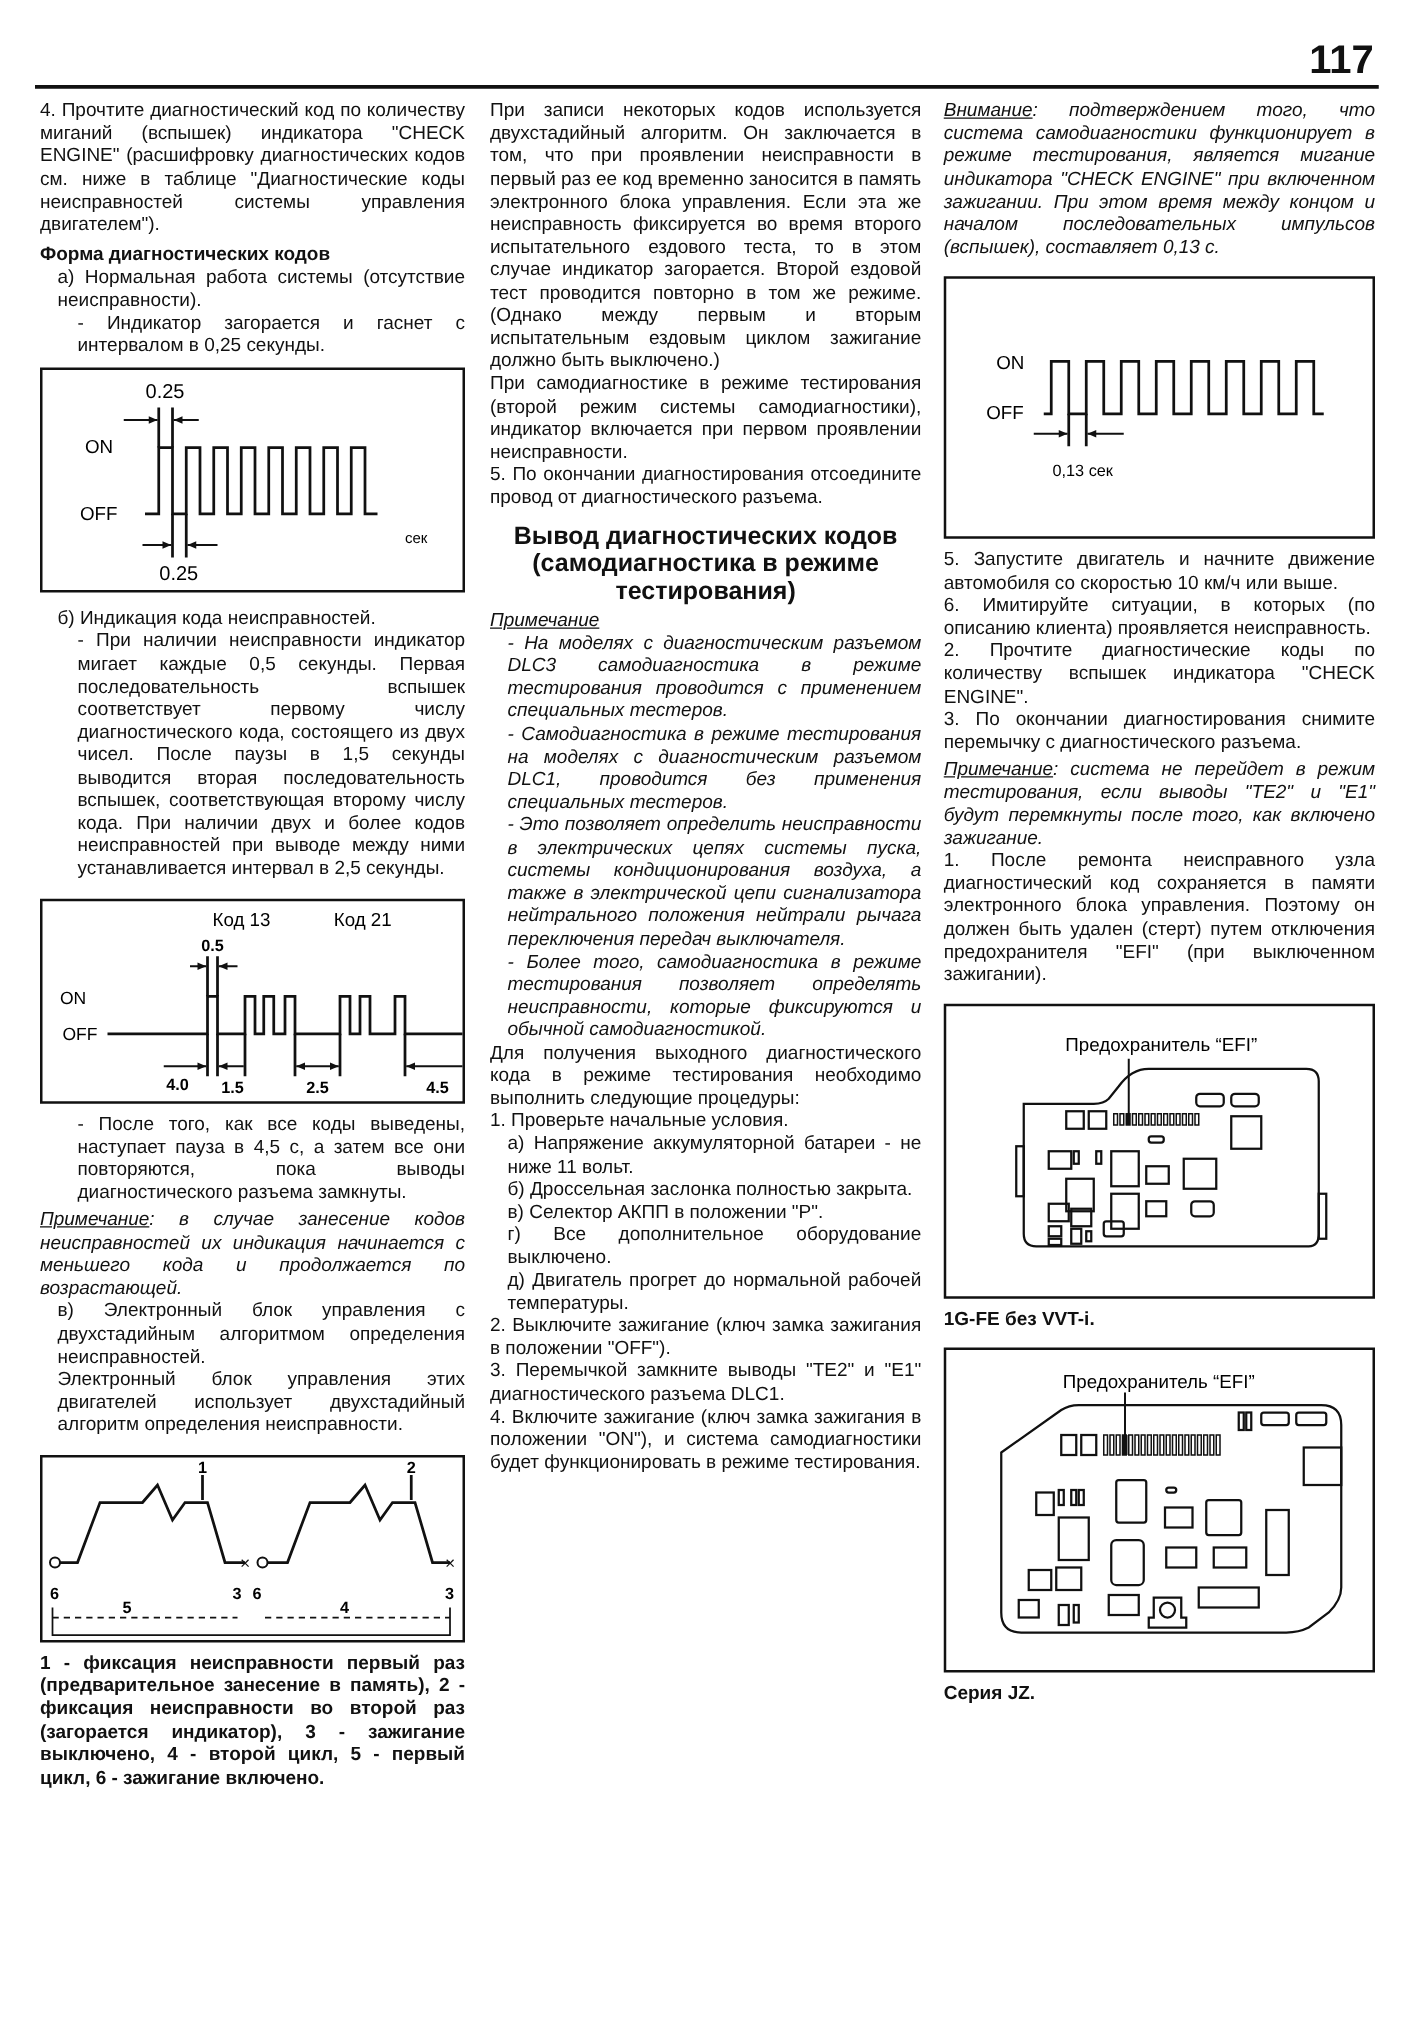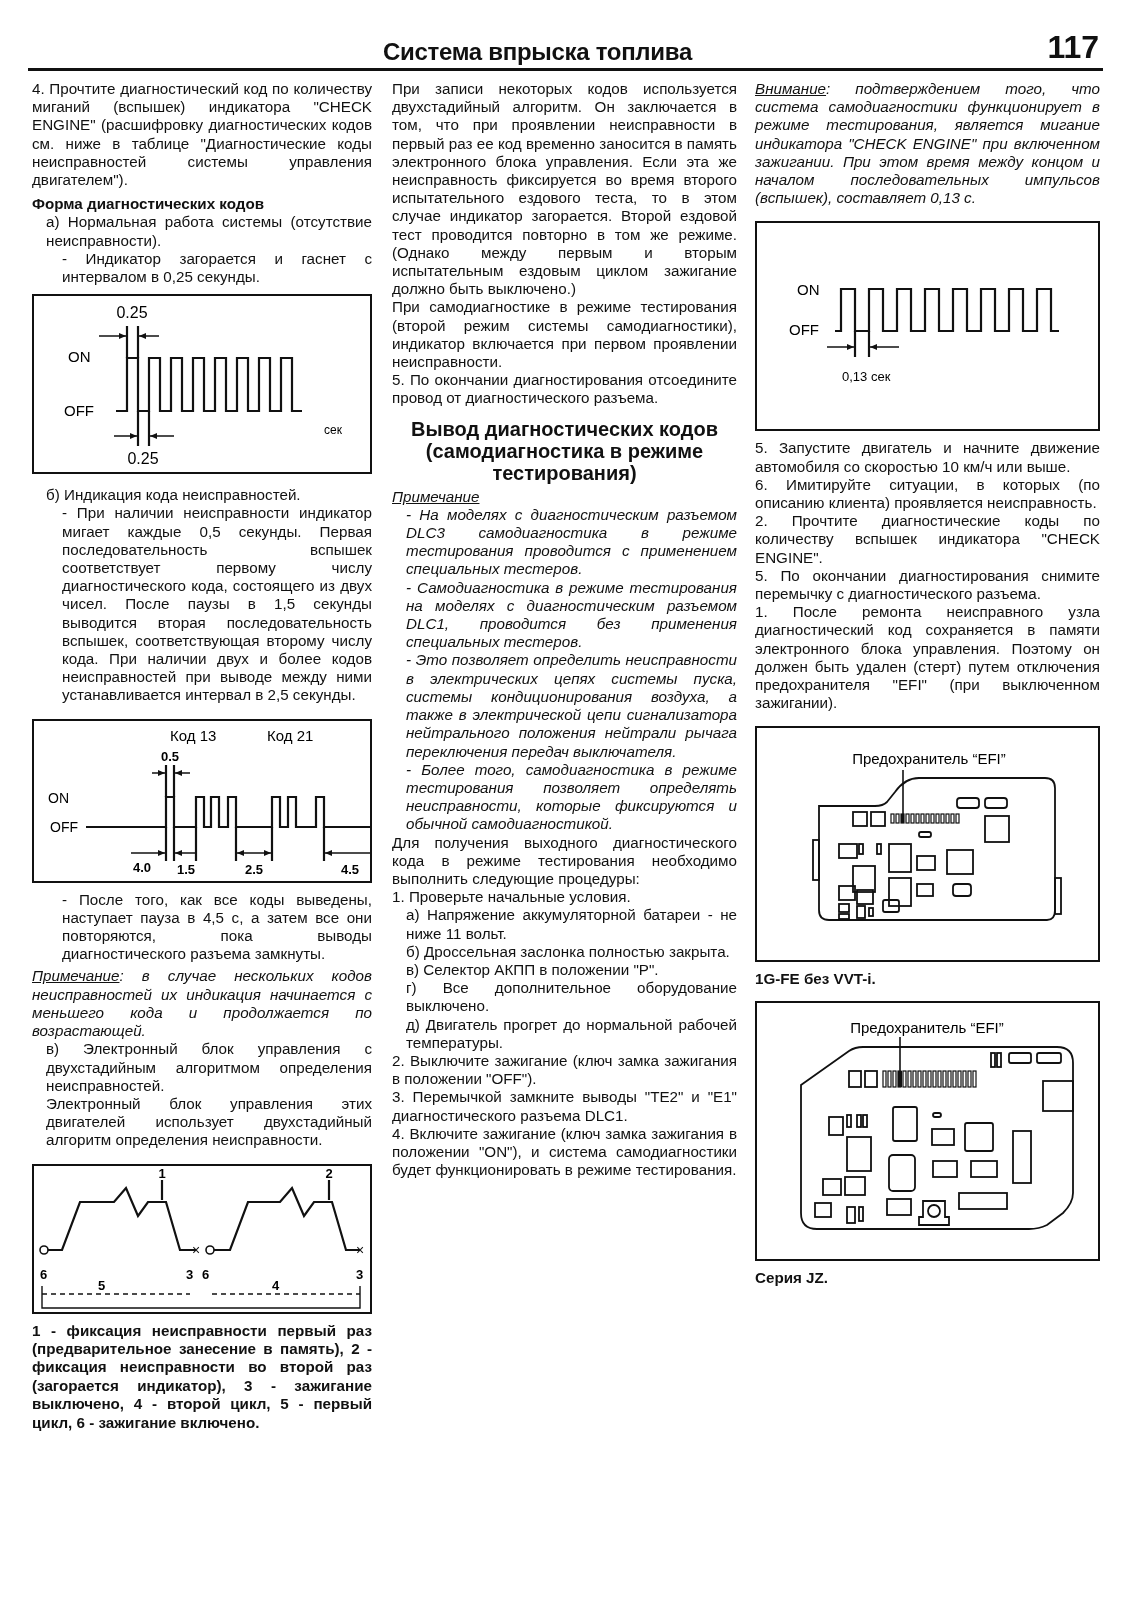--- a/index.html
+++ b/index.html
@@ -30,7 +30,6 @@
 <body>
 
 <div class="header">
-  <span class="title">Система впрыска топлива</span>
   <span class="pagenum">117</span>
 </div>
 

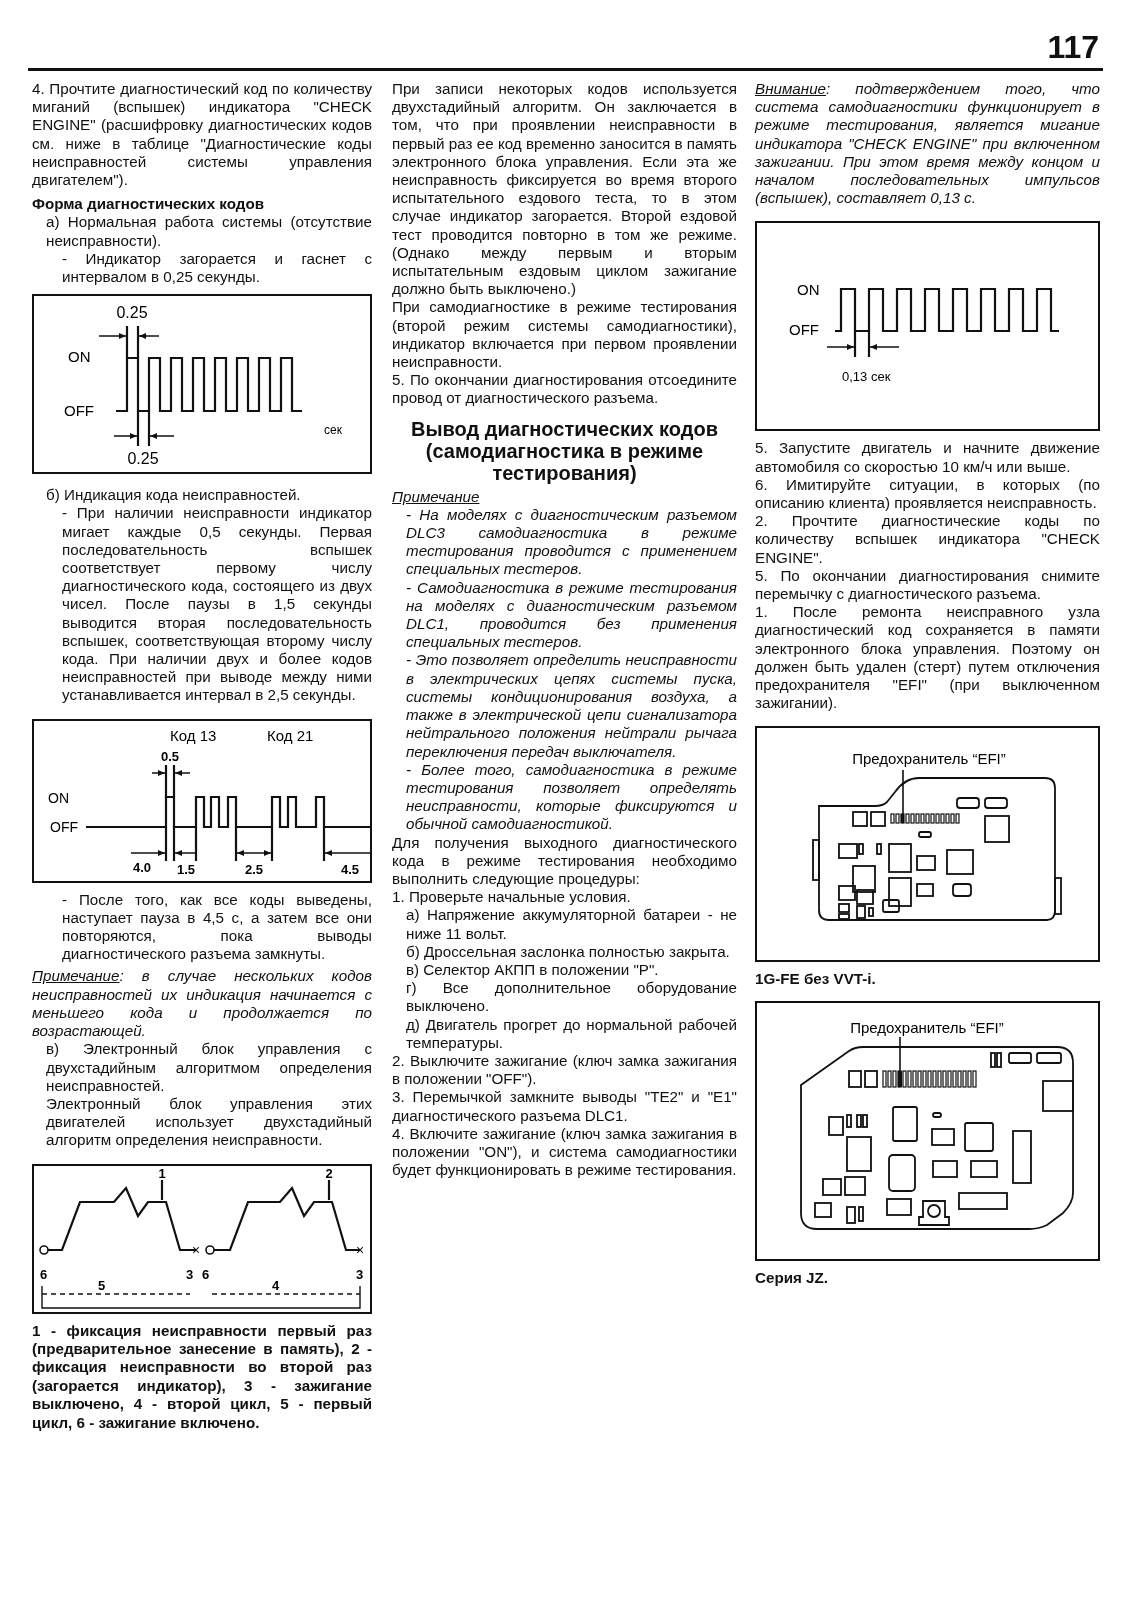--- a/index.html
+++ b/index.html
@@ -199,7 +199,7 @@
   <p style="margin-top:8px">5. Запустите двигатель и начните движение автомобиля со скоростью 10 км/ч или выше.</p>
   <p>6. Имитируйте ситуации, в которых (по описанию клиента) проявляется неисправность.</p>
   <p>2. Прочтите диагностические коды по количеству вспышек индикатора "CHECK ENGINE".</p>
-  <p>5. По окончании диагностирования снимите перемычку с диагностического разъема.</p>
+  <p>3. По окончании диагностирования снимите перемычку с диагностического разъема.</p>
   <p>1. После ремонта неисправного узла диагностический код сохраняется в памяти электронного блока управления. Поэтому он должен быть удален (стерт) путем отключения предохранителя "EFI" (при выключенном зажигании).</p>
 
   <div class="fig" style="height:232px;margin-top:14px">

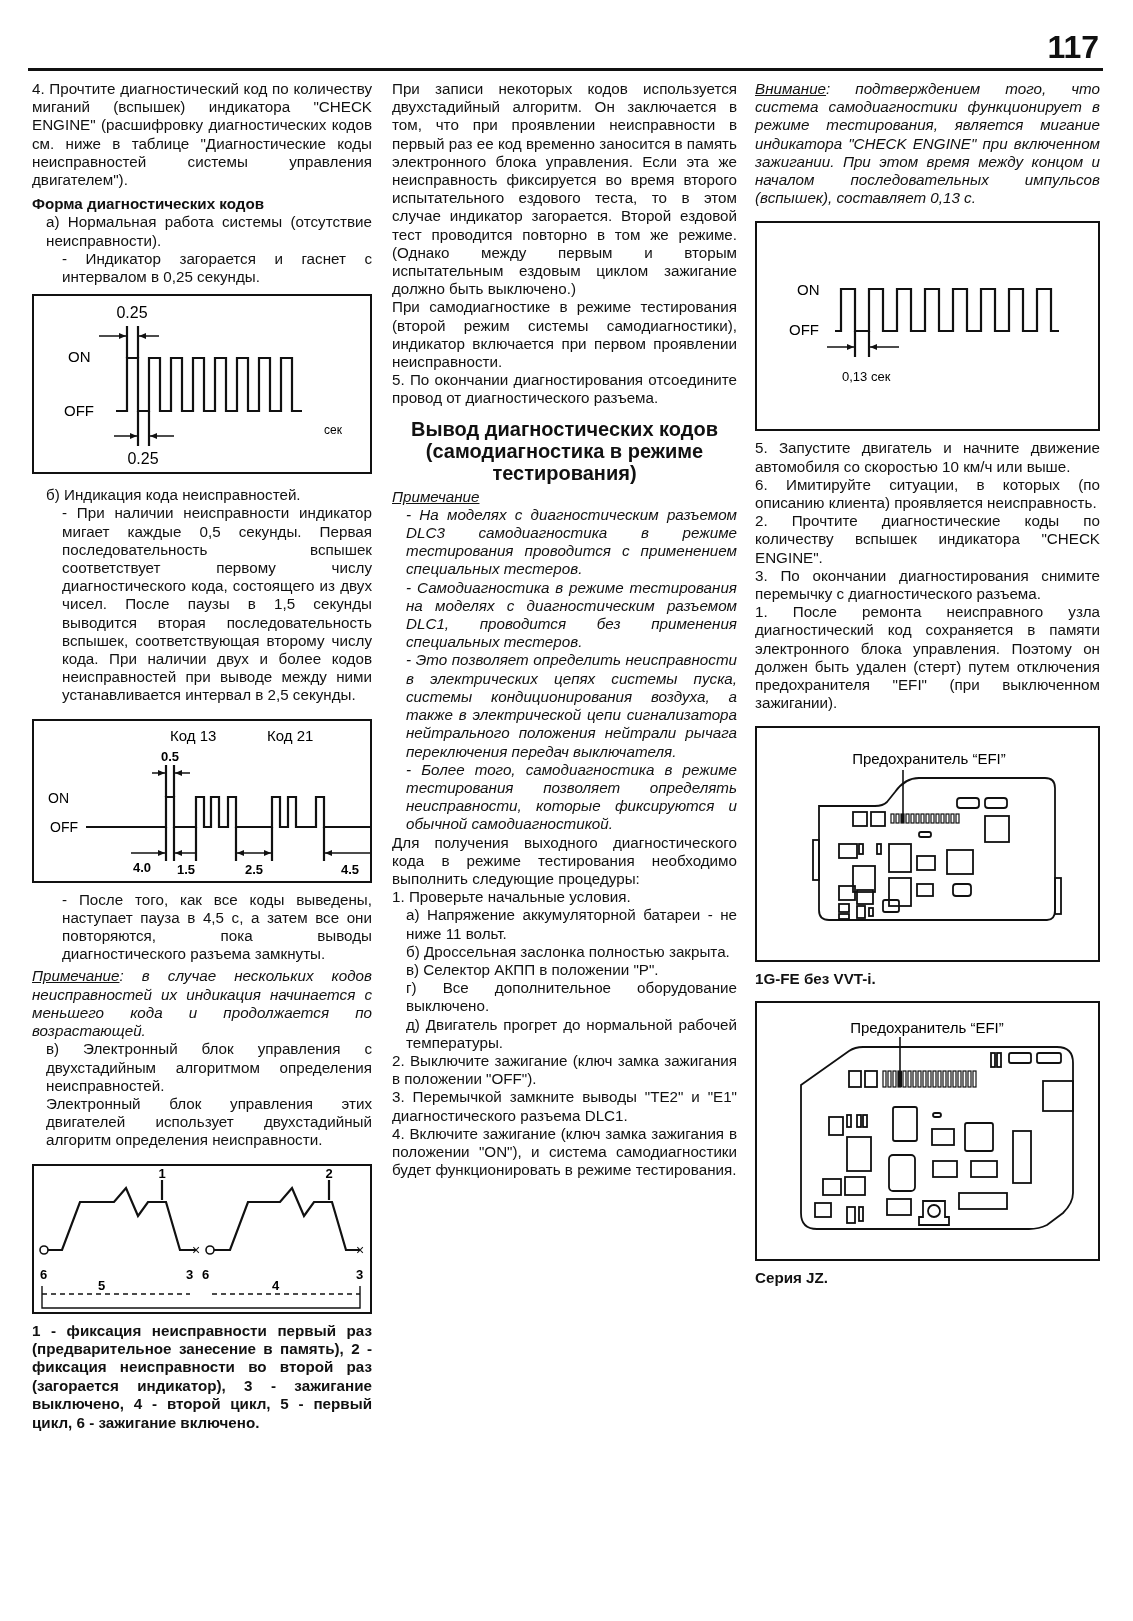--- a/index.html
+++ b/index.html
@@ -200,6 +200,7 @@
   <p>6. Имитируйте ситуации, в которых (по описанию клиента) проявляется неисправность.</p>
   <p>2. Прочтите диагностические коды по количеству вспышек индикатора "CHECK ENGINE".</p>
   <p>3. По окончании диагностирования снимите перемычку с диагностического разъема.</p>
+  <p class="it" style="margin-top:4px"><span class="ul">Примечание</span><span>: система не перейдет в режим тестирования, если выводы "TE2" и "E1" будут перемкнуты после того, как включено зажигание.</span></p>
   <p>1. После ремонта неисправного узла диагностический код сохраняется в памяти электронного блока управления. Поэтому он должен быть удален (стерт) путем отключения предохранителя "EFI" (при выключенном зажигании).</p>
 
   <div class="fig" style="height:232px;margin-top:14px">

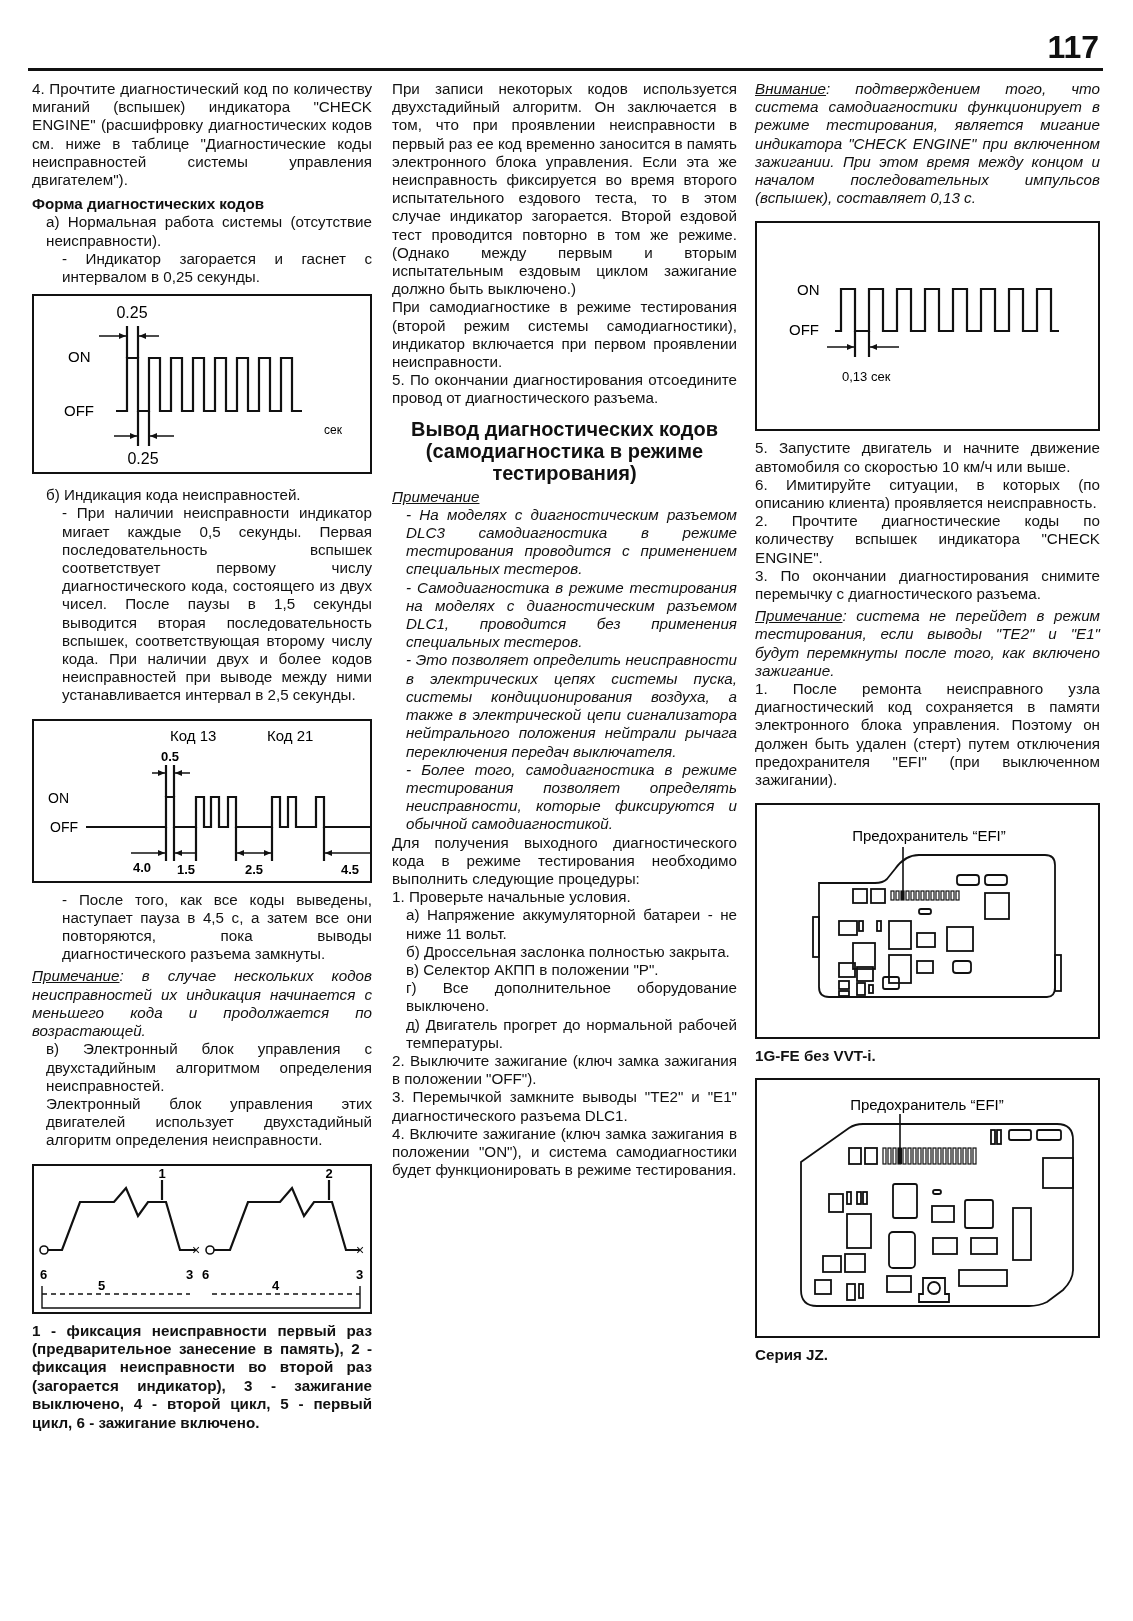--- a/index.html
+++ b/index.html
@@ -116,7 +116,7 @@
   </div>
 
   <p class="ind2" style="margin-top:8px">- После того, как все коды выведены, наступает пауза в 4,5 с, а затем все они повторяются, пока выводы диагностического разъема замкнуты.</p>
-  <p class="it" style="margin-top:4px"><span class="ul">Примечание</span><span>: в случае нескольких кодов неисправностей их индикация начинается с меньшего кода и продолжается по возрастающей.</span></p>
+  <p class="it" style="margin-top:4px"><span class="ul">Примечание</span><span>: в случае занесение кодов неисправностей их индикация начинается с меньшего кода и продолжается по возрастающей.</span></p>
   <p class="ind1">в) Электронный блок управления с двухстадийным алгоритмом определения неисправностей.</p>
   <p class="ind1">Электронный блок управления этих двигателей использует двухстадийный алгоритм определения неисправности.</p>
 

